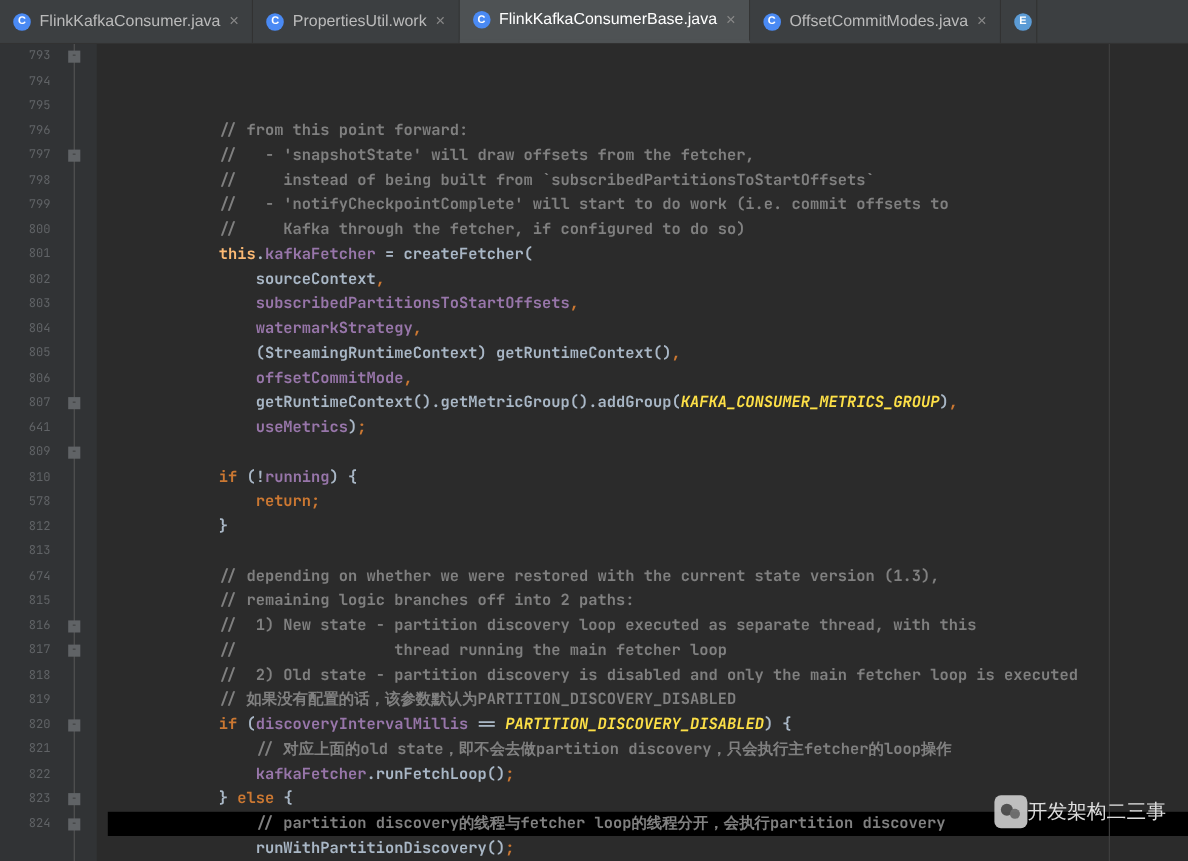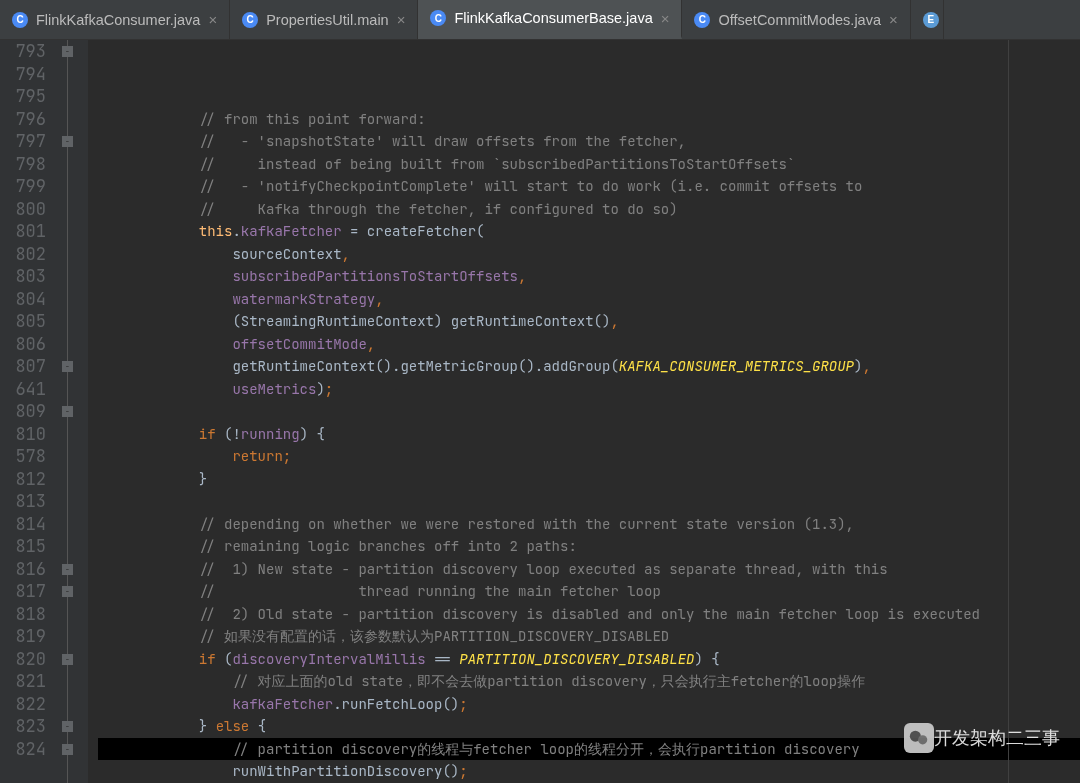--- a/index.html
+++ b/index.html
@@ -157,7 +157,7 @@
     </div>
     <div class="tab">
       <div class="tab-icon">C</div>
-      <span>PropertiesUtil.main</span>
+      <span>PropertiesUtil.work</span>
       <span class="tab-close">×</span>
     </div>
     <div class="tab active">

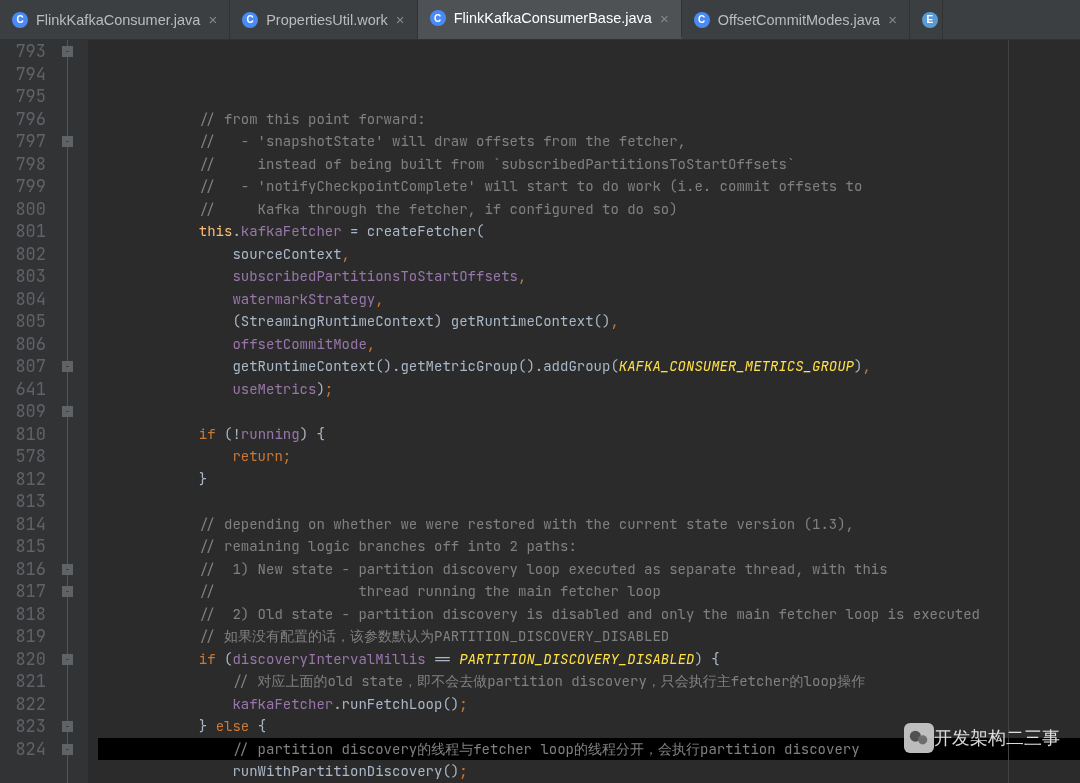--- a/index.html
+++ b/index.html
@@ -66,7 +66,7 @@
       background: #313335;
       color: #606366;
       text-align: right;
-      font-size: 17px;
+      font-size: 11px;
       line-height: 22.5px;
       user-select: none;
     }

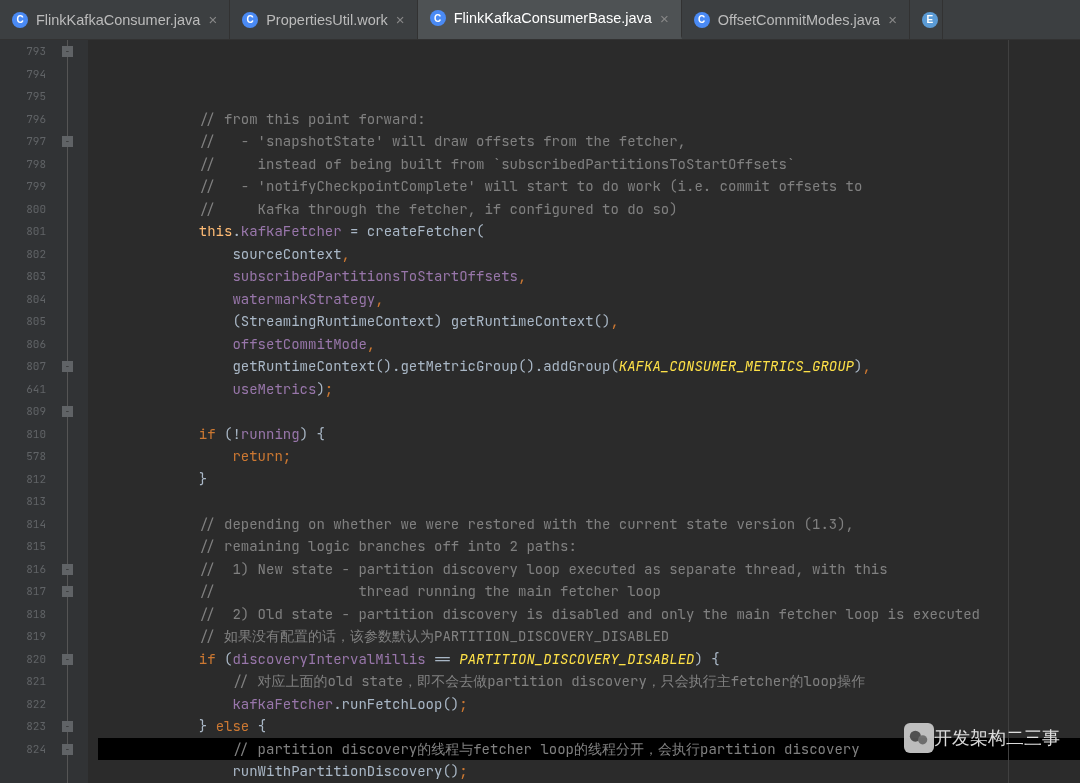--- a/index.html
+++ b/index.html
@@ -105,6 +105,7 @@
       font-size: 14px;
       white-space: pre;
       position: relative;
+      font-weight: bold;
     }
     .right-border {
       position: absolute;

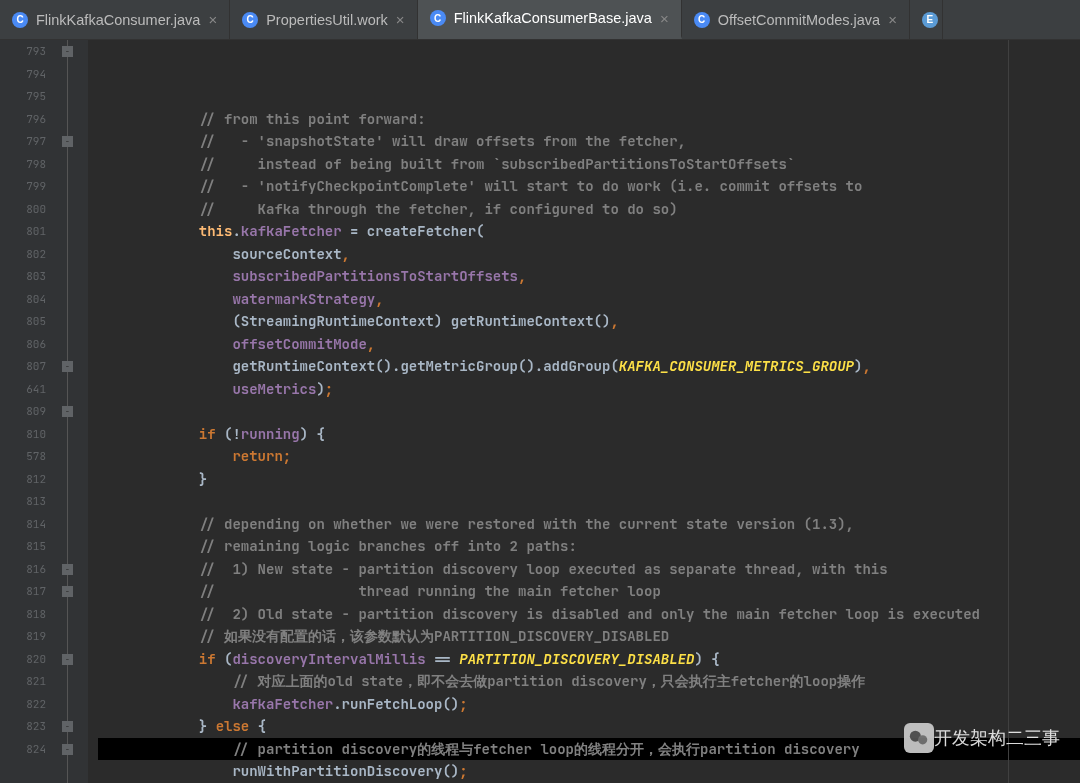--- a/index.html
+++ b/index.html
@@ -199,7 +199,7 @@
       <div>578</div>
       <div>812</div>
       <div>813</div>
-      <div>814</div>
+      <div>674</div>
       <div>815</div>
       <div>816</div>
       <div>817</div>

